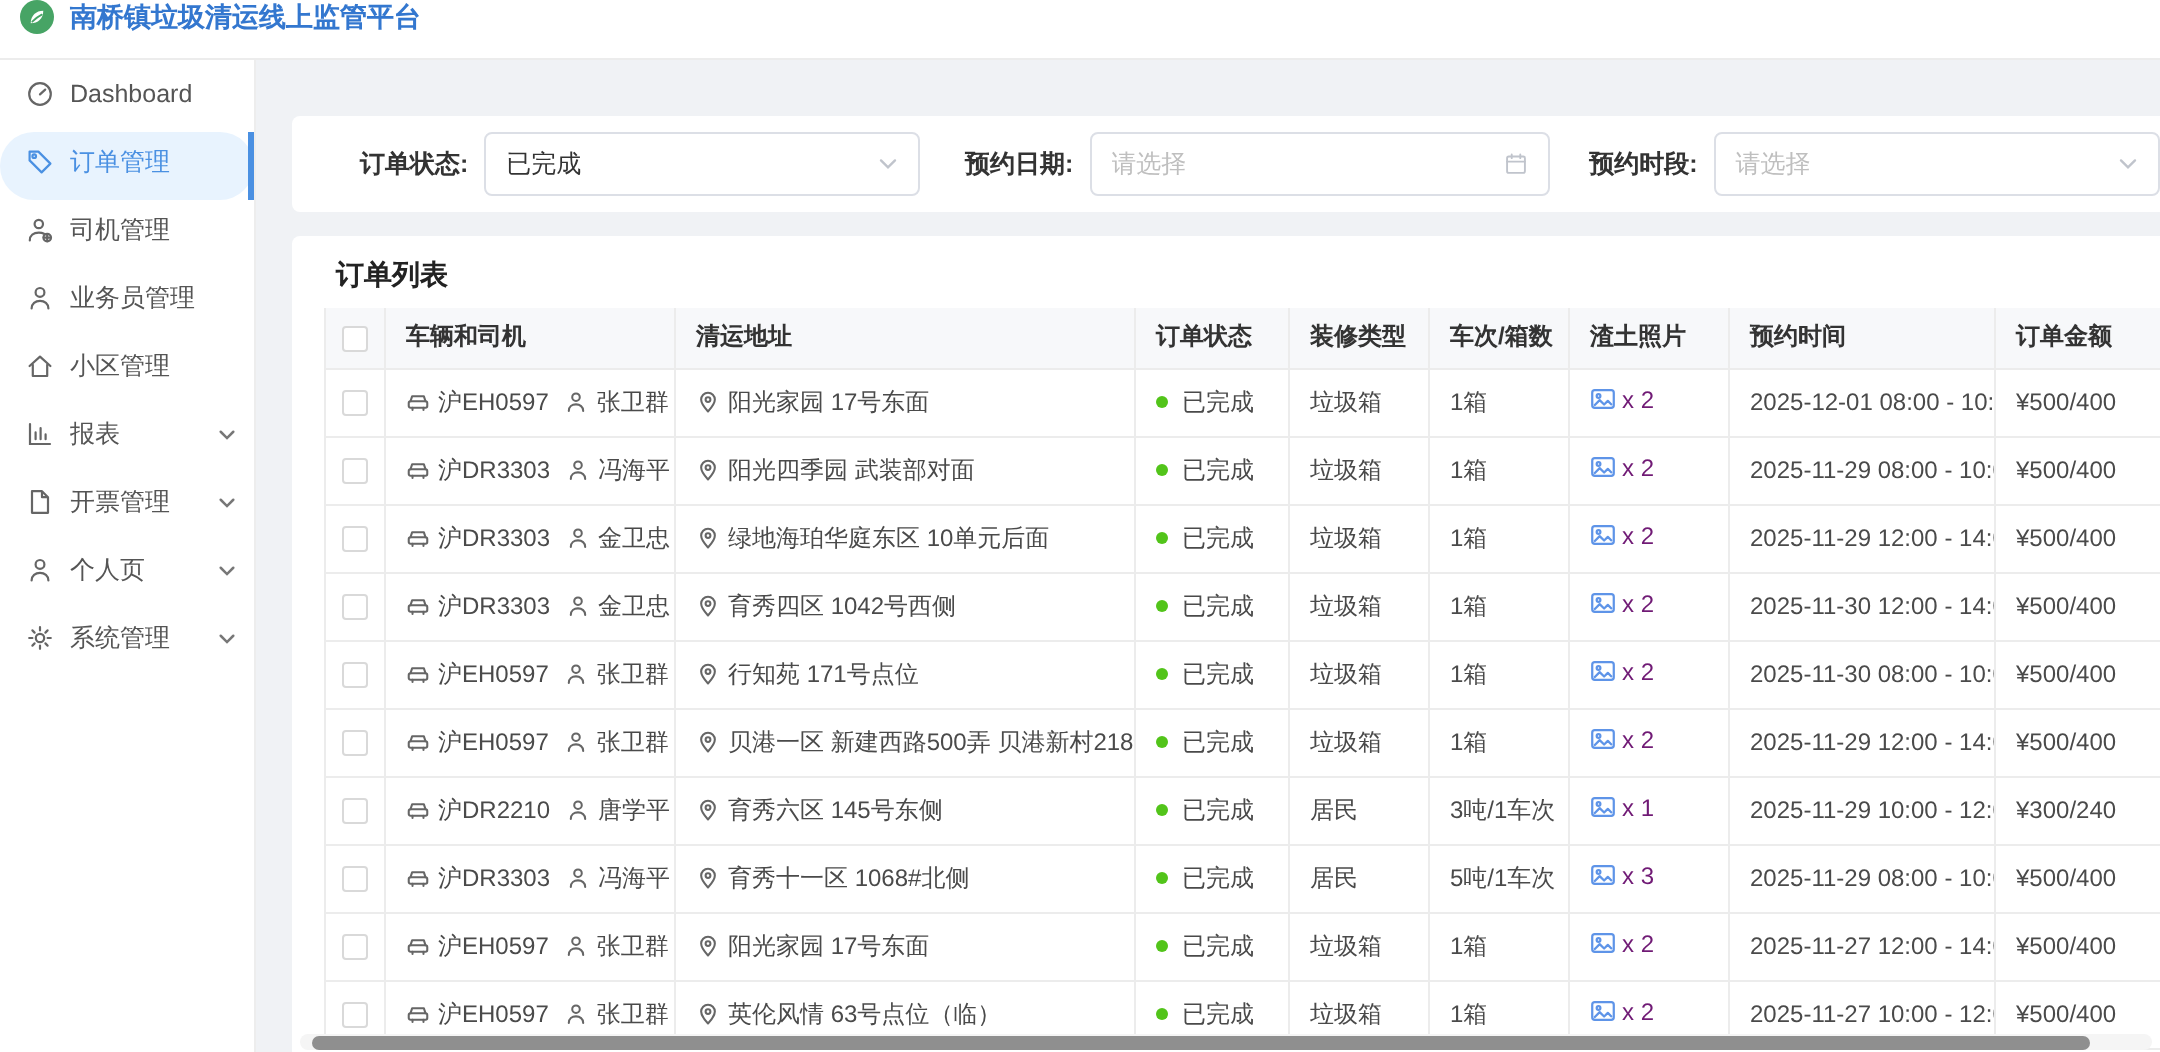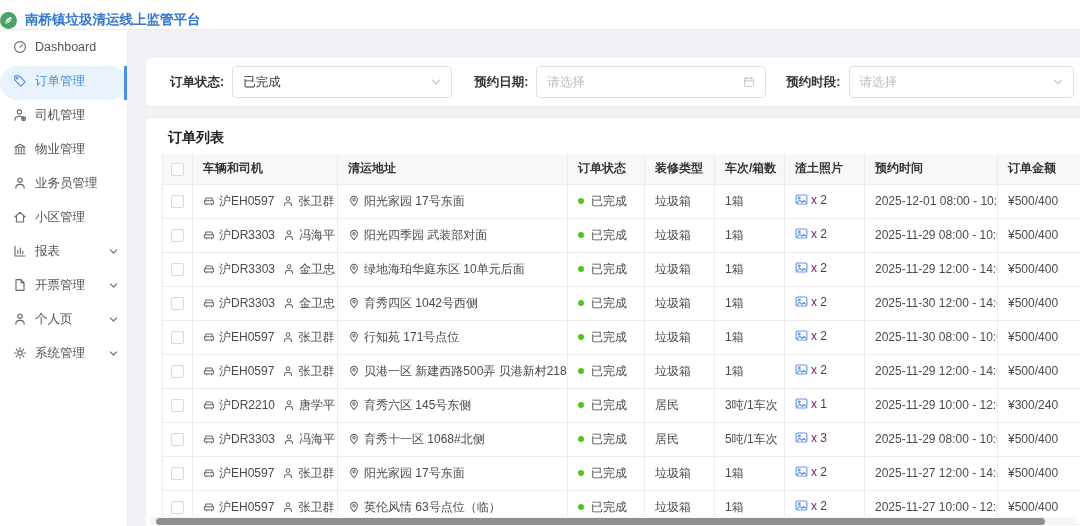--- a/index.html
+++ b/index.html
@@ -13,8 +13,8 @@
   
   .topbar {
     position:absolute; top:0; left:0; right:0; height:30px; background:#fff;
-    border-bottom:1px solid #ececec; display:flex; align-items:flex-end;
-    z-index:5;
+    border-bottom:1px solid #ececec; display:flex; align-items:flex-start;
+    padding-left:10px; z-index:5;
   }
   .logo {
     width:17px; height:17px; border-radius:50%; background:#47a465;

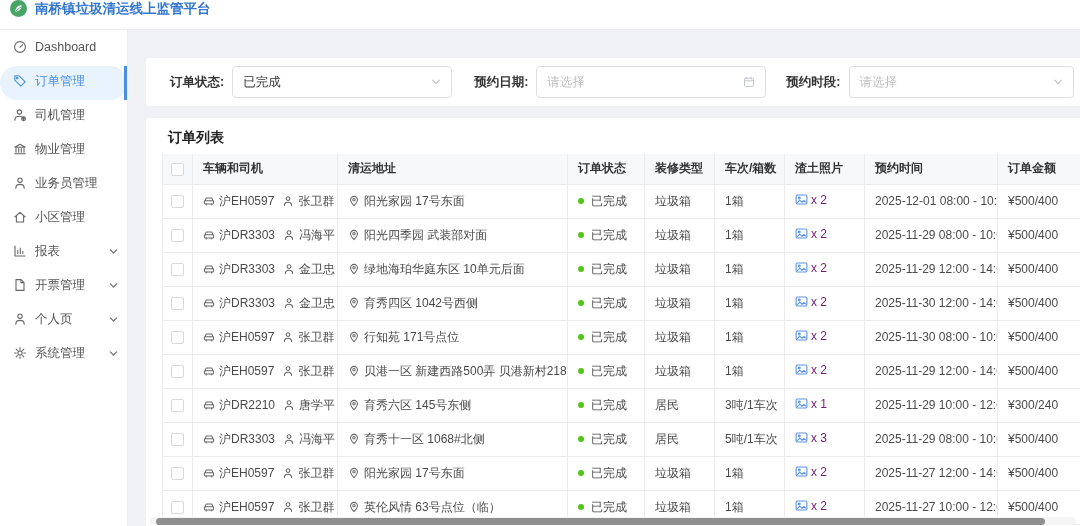--- a/index.html
+++ b/index.html
@@ -45,7 +45,7 @@
 
   .filter-card {
     position:absolute; left:18px; right:0; top:28px; height:48px; background:#fff;
-    border-radius:4px 0 0 4px; display:flex; align-items:center; padding-left:24px;
+    border-radius:4px 0 0 4px; display:flex; align-items:center; padding-left:34px;
     font-size:12.5px;
   }
   .f-label { font-weight:bold; color:#333; margin-right:8px; white-space:nowrap; }

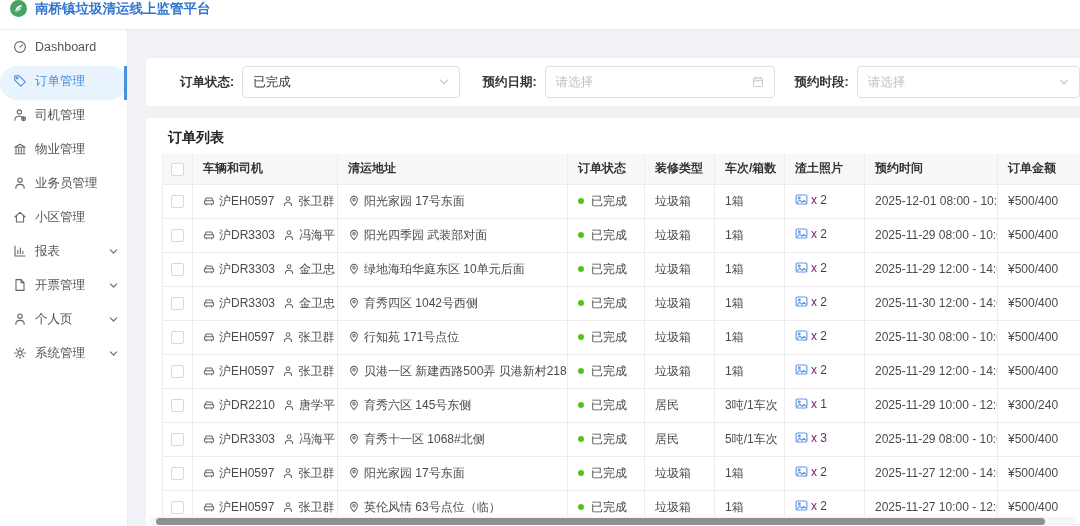--- a/index.html
+++ b/index.html
@@ -148,16 +148,6 @@
     </div>
 
 
-    <div class="menu-item">
-      <span class="micon">
-        <svg width="14" height="14" viewBox="0 0 14 14" fill="none" stroke="currentColor" stroke-width="1.1" stroke-linecap="round" stroke-linejoin="round">
-            <path d="M1.8 5.3L7 2.2l5.2 3.1z"></path>
-            <path d="M3 6.5v3.8M5.7 6.5v3.8M8.3 6.5v3.8M11 6.5v3.8"></path>
-            <path d="M1.8 11.8h10.4"></path>
-          </svg>
-      </span>
-      <span class="mlabel">物业管理</span>
-    </div>
 
     <div class="menu-item">
       <span class="micon">

